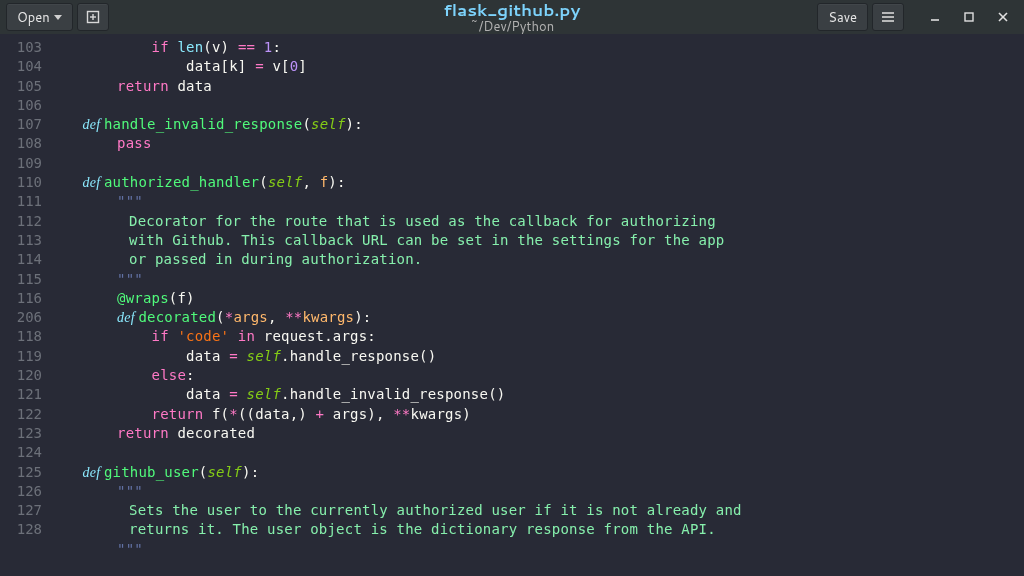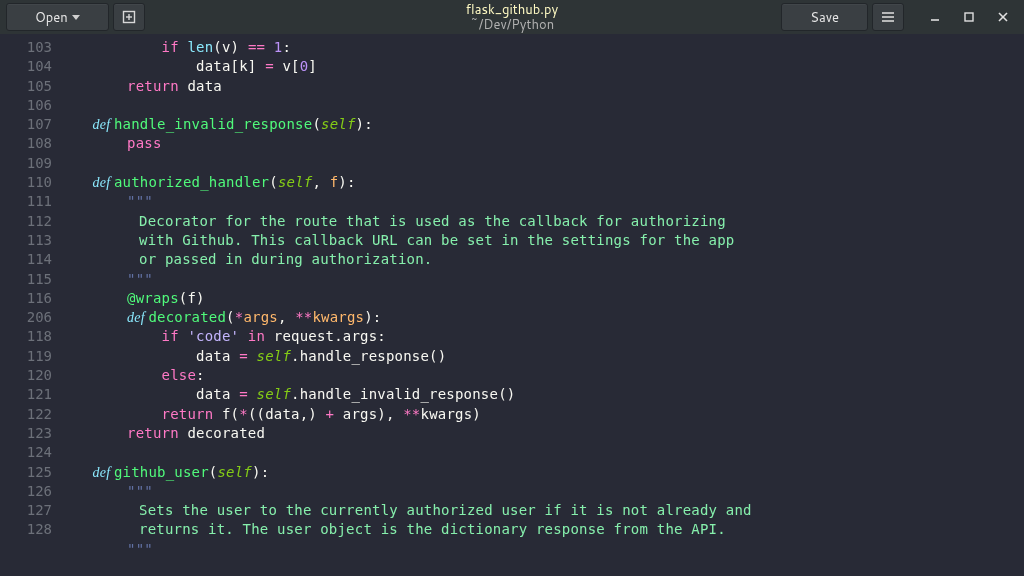--- a/index.html
+++ b/index.html
@@ -11,7 +11,7 @@
   .hdr .center{position:absolute;left:0;right:0;top:0;bottom:0;display:flex;flex-direction:column;align-items:center;justify-content:center;pointer-events:none;line-height:1.15;}
   .hdr .center .t1{font-weight:normal;color:#fef9c3;font-size:13px;}
   .hdr .center .t2{font-size:13px;color:#b0b0b0;}
-  .btn{background:#3a3f43;border:1px solid #22262a;border-radius:3px;height:26px;display:flex;align-items:center;justify-content:center;padding:0 28px;color:#e6e6e6;box-shadow:inset 0 1px rgba(255,255,255,0.04);}
+  .btn{background:#3a3f43;border:1px solid #22262a;border-radius:3px;height:26px;display:flex;align-items:center;justify-content:center;padding:0 10px;color:#e6e6e6;box-shadow:inset 0 1px rgba(255,255,255,0.04);}
   .btn.sq{width:30px;padding:0;}
   .winbtn{width:30px;height:26px;display:flex;align-items:center;justify-content:center;color:#e0e0e0;}
   .caret{margin-left:4px;display:inline-block;width:0;height:0;border-left:4px solid transparent;border-right:4px solid transparent;border-top:5px solid #d0d0d0;}

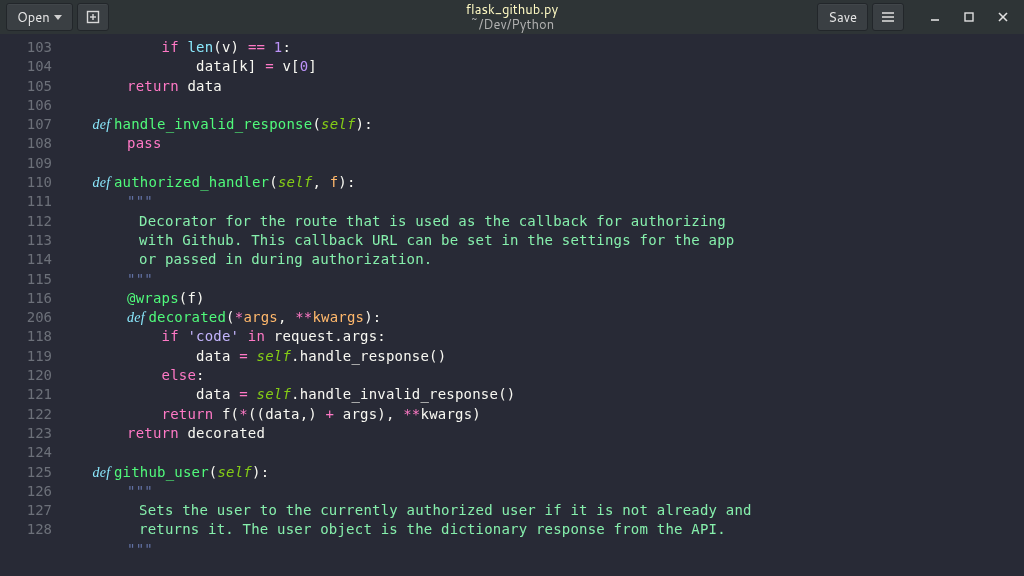--- a/index.html
+++ b/index.html
@@ -9,7 +9,7 @@
   .hdr .left{padding-left:6px;}
   .hdr .right{margin-left:auto;padding-right:6px;}
   .hdr .center{position:absolute;left:0;right:0;top:0;bottom:0;display:flex;flex-direction:column;align-items:center;justify-content:center;pointer-events:none;line-height:1.15;}
-  .hdr .center .t1{font-weight:normal;color:#fef9c3;font-size:13px;}
+  .hdr .center .t1{font-weight:bold;color:#7dd3fc;font-size:17px;}
   .hdr .center .t2{font-size:13px;color:#b0b0b0;}
   .btn{background:#3a3f43;border:1px solid #22262a;border-radius:3px;height:26px;display:flex;align-items:center;justify-content:center;padding:0 10px;color:#e6e6e6;box-shadow:inset 0 1px rgba(255,255,255,0.04);}
   .btn.sq{width:30px;padding:0;}

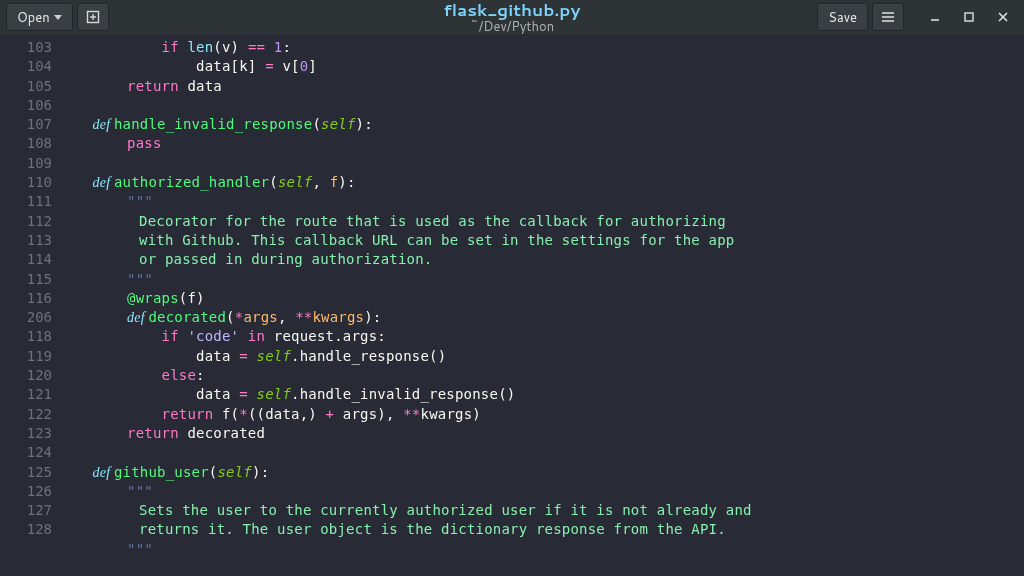--- a/index.html
+++ b/index.html
@@ -17,7 +17,7 @@
   .caret{margin-left:4px;display:inline-block;width:0;height:0;border-left:4px solid transparent;border-right:4px solid transparent;border-top:5px solid #d0d0d0;}
   svg{display:block;}
   
-  .editor{position:absolute;top:34px;left:0;right:0;bottom:0;background:#282a36;overflow:hidden;margin-left:10px;}
+  .editor{position:absolute;top:34px;left:0;right:0;bottom:0;background:#282a36;overflow:hidden;}
   .gutter{position:absolute;left:0;top:0;bottom:0;width:42px;text-align:right;color:#6c7079;padding-top:4px;}
   .code{position:absolute;left:48px;right:0;top:0;bottom:0;padding-top:4px;white-space:pre;letter-spacing:0.2px;}
   .ln,.cl{height:19.3px;line-height:19.3px;}

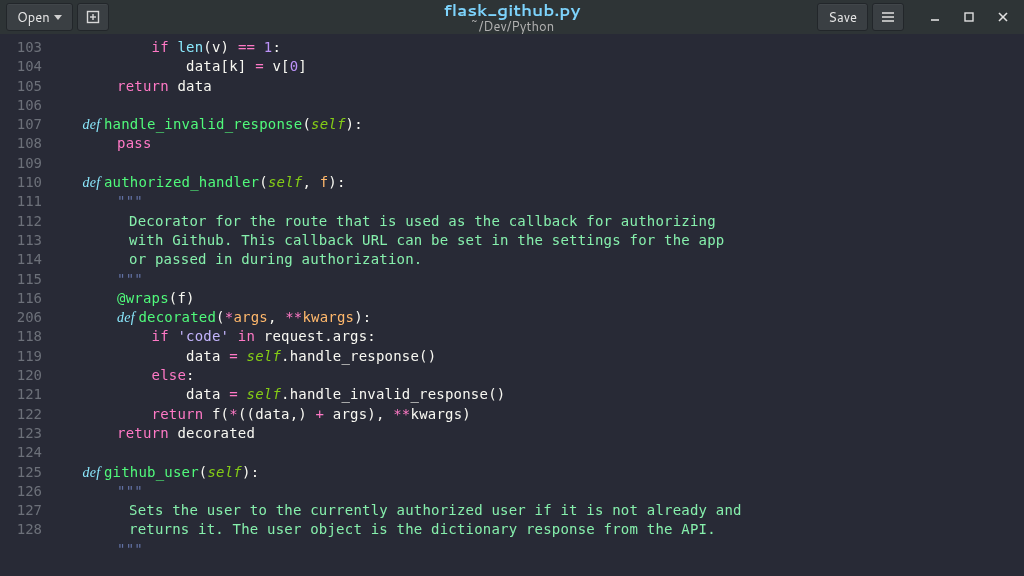--- a/index.html
+++ b/index.html
@@ -30,7 +30,7 @@
   .pn{color:#f8f8f2;}          
   .pr{color:#ffb86c;}          
   .nu{color:#bd93f9;}          
-  .st{color:#c4b5fd;}          
+  .st{color:#f97316;}          
   .cm{color:#86efac;padding-left:12px;}          
   .dq{color:#6272a4;}          
   .bi{color:#8be9fd;}          

